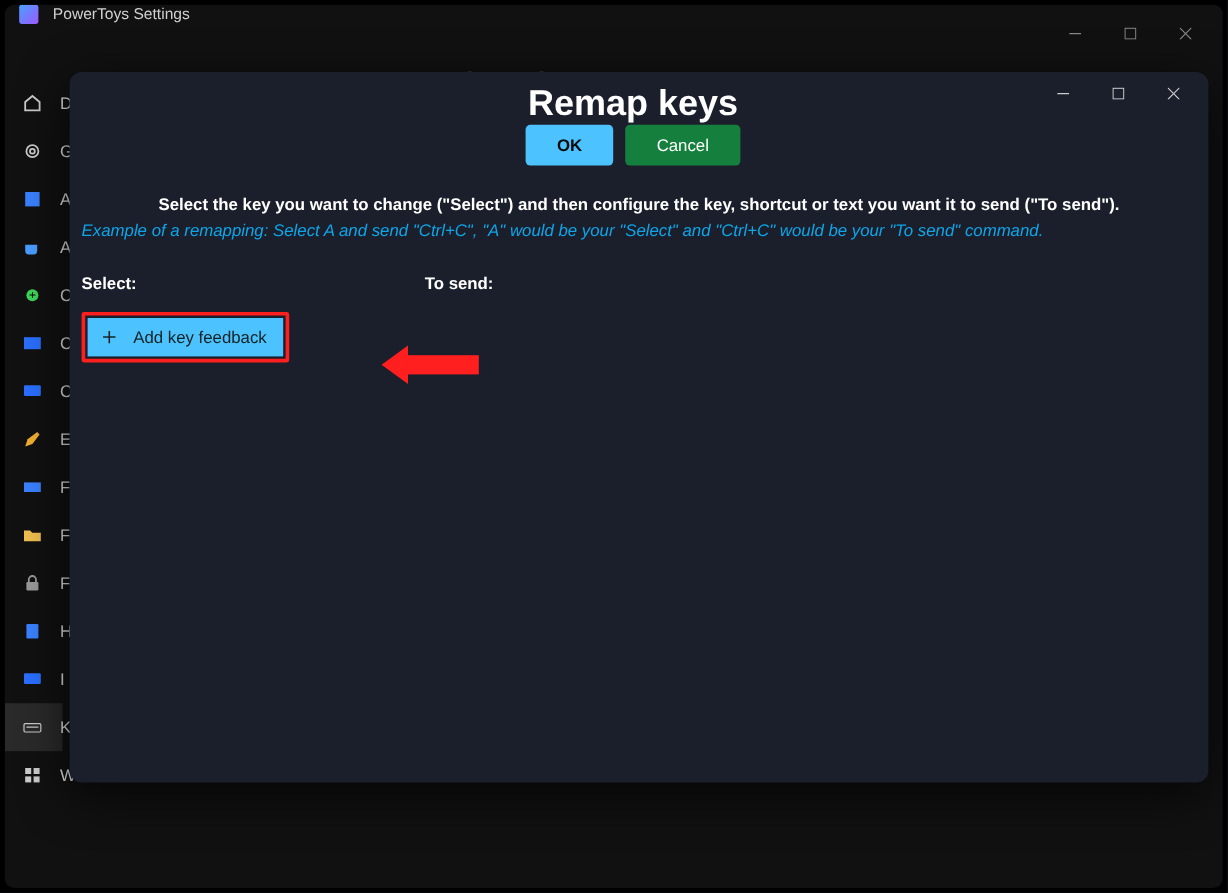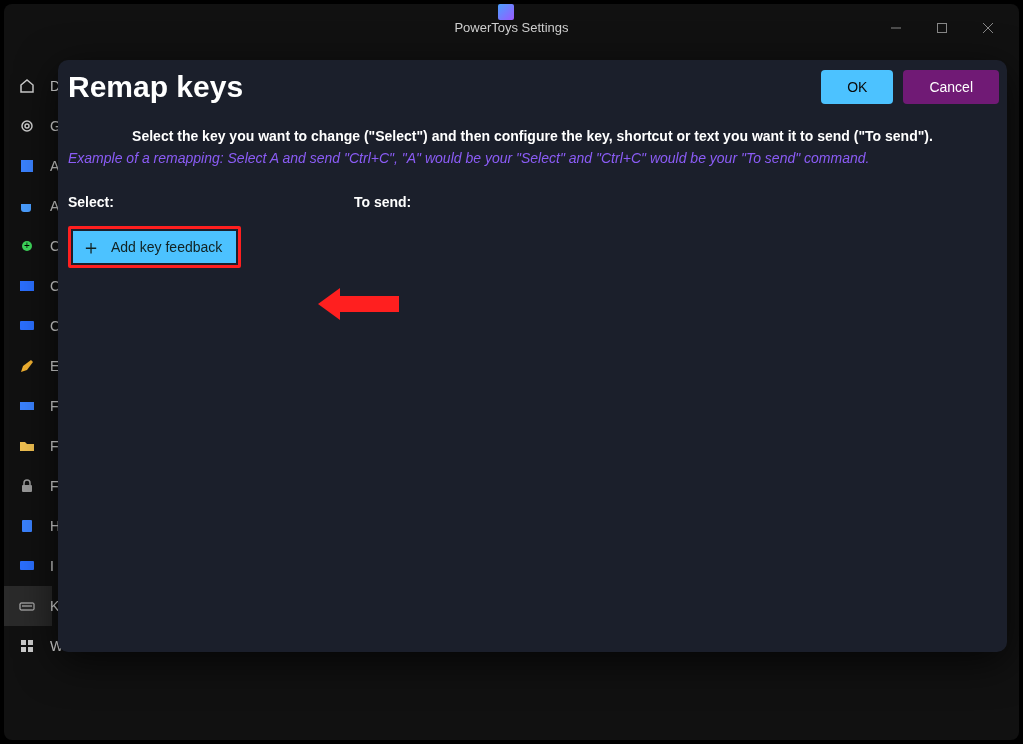--- a/index.html
+++ b/index.html
@@ -7,7 +7,7 @@
 
   
   .main-window { position: absolute; top: 4px; left: 4px; right: 4px; bottom: 4px; background: #111; border-radius: 8px; overflow: hidden; }
-  .titlebar { height: 40px; display: flex; align-items: center; padding: 0 12px; color: #ccc; flex-direction: column; }
+  .titlebar { height: 40px; display: flex; padding: 0 12px; color: #ccc; }
   .titlebar .app-icon { width: 16px; height: 16px; background: linear-gradient(135deg,#4aa0ff,#9b59ff); margin-right: 12px; border-radius:2px;}
   .titlebar .title { font-size: 13px; color: #d0d0d0; }
   .win-controls-bg { position: absolute; top: 8px; right: 8px; display: flex; gap: 0; }

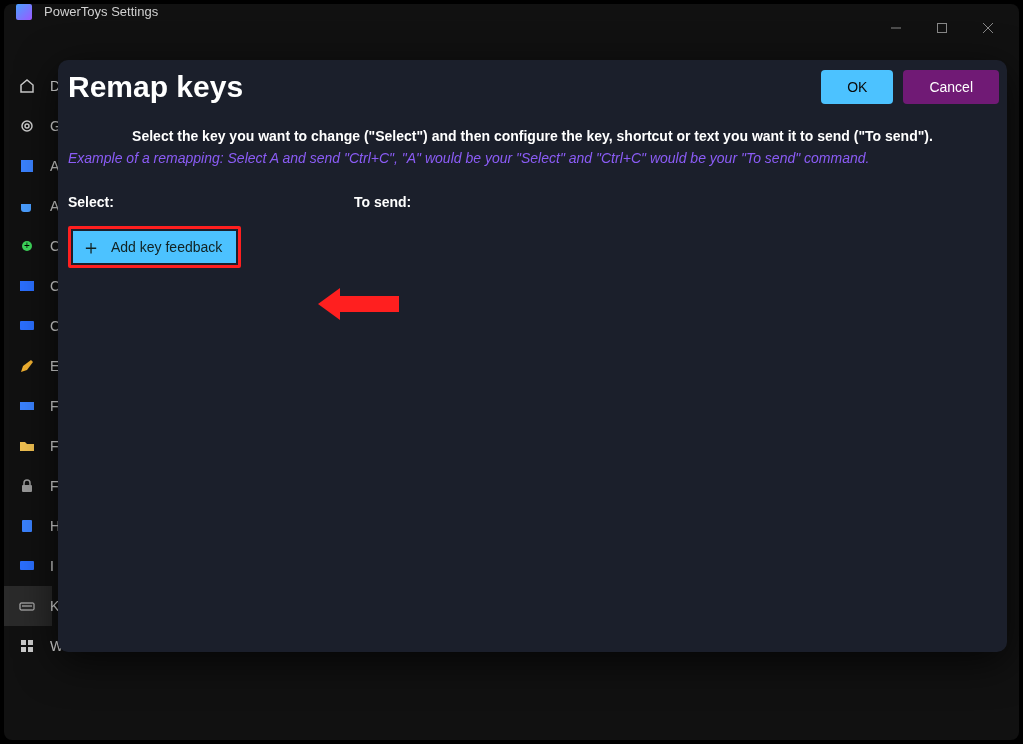--- a/index.html
+++ b/index.html
@@ -28,7 +28,7 @@
   .dialog { position: absolute; top: 60px; left: 58px; right: 16px; bottom: 92px; background: #1b1f2b; border-radius: 10px; box-shadow: 0 10px 40px rgba(0,0,0,.7); padding: 0; }
   .dialog-titlebar { height: 36px; display:flex; justify-content:flex-end; align-items:center; padding-right:6px; }
   .dlg-wc { width: 46px; height: 32px; display:flex; align-items:center; justify-content:center; color:#ccc; }
-  .dialog-header { display:flex; align-items:center; justify-content:space-between; padding: 0 8px 0 10px; margin-top:-26px; }
+  .dialog-header { display:flex; align-items:center; justify-content:space-between; padding: 0 20px 0 10px; margin-top:-26px;flex-direction:column; }
   .dlg-title { font-size: 30px; font-weight: 600; color: #fff; }
   .dlg-buttons { display:flex; gap:10px; }
   .btn { height: 34px; padding: 0 26px; border-radius:4px; font-size:14px; display:flex; align-items:center; justify-content:center; cursor:pointer; border:none; }

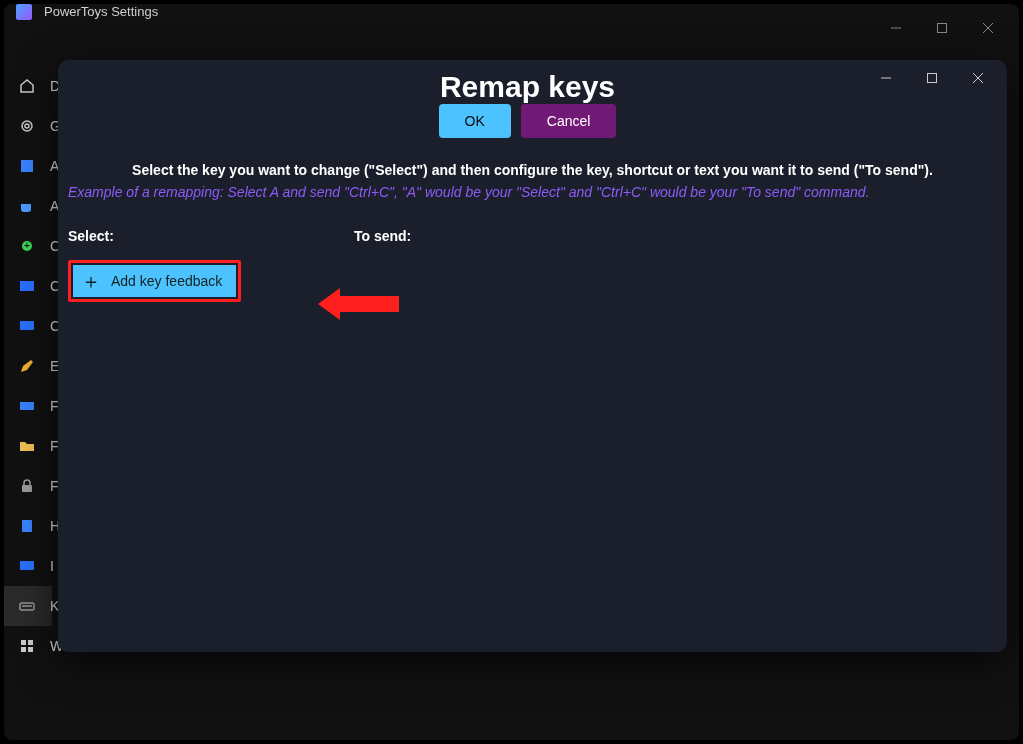--- a/index.html
+++ b/index.html
@@ -32,7 +32,7 @@
   .dlg-title { font-size: 30px; font-weight: 600; color: #fff; }
   .dlg-buttons { display:flex; gap:10px; }
   .btn { height: 34px; padding: 0 26px; border-radius:4px; font-size:14px; display:flex; align-items:center; justify-content:center; cursor:pointer; border:none; }
-  .btn-primary { background:#4cc2ff; color:#0a0a0a; font-weight:400;}
+  .btn-primary { background:#4cc2ff; color:#0a0a0a; font-weight:700;}
   .btn-secondary { background:#701a75; color:#fff; }
 
   .dialog-body { padding: 24px 10px 10px 10px; color:#fff; }

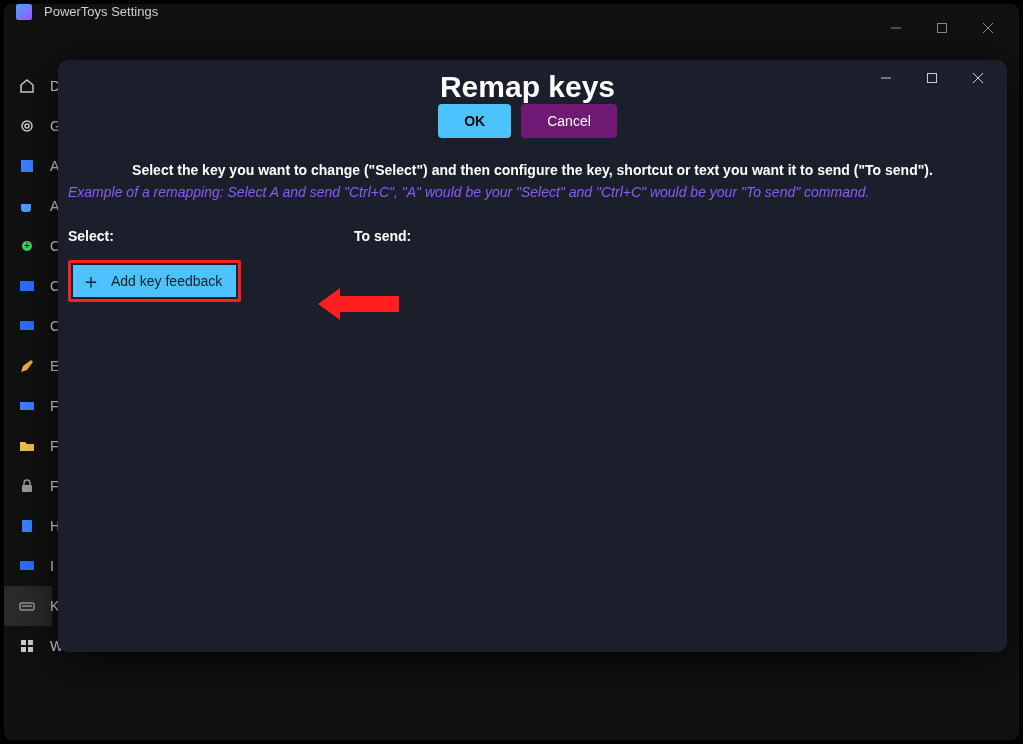--- a/index.html
+++ b/index.html
@@ -33,7 +33,7 @@
   .dlg-buttons { display:flex; gap:10px; }
   .btn { height: 34px; padding: 0 26px; border-radius:4px; font-size:14px; display:flex; align-items:center; justify-content:center; cursor:pointer; border:none; }
   .btn-primary { background:#4cc2ff; color:#0a0a0a; font-weight:700;}
-  .btn-secondary { background:#701a75; color:#fff; }
+  .btn-secondary { background:#15803d; color:#fff; }
 
   .dialog-body { padding: 24px 10px 10px 10px; color:#fff; }
   .instr { font-size: 14px; font-weight:600; color:#fff; margin-bottom:6px;text-align:center; }

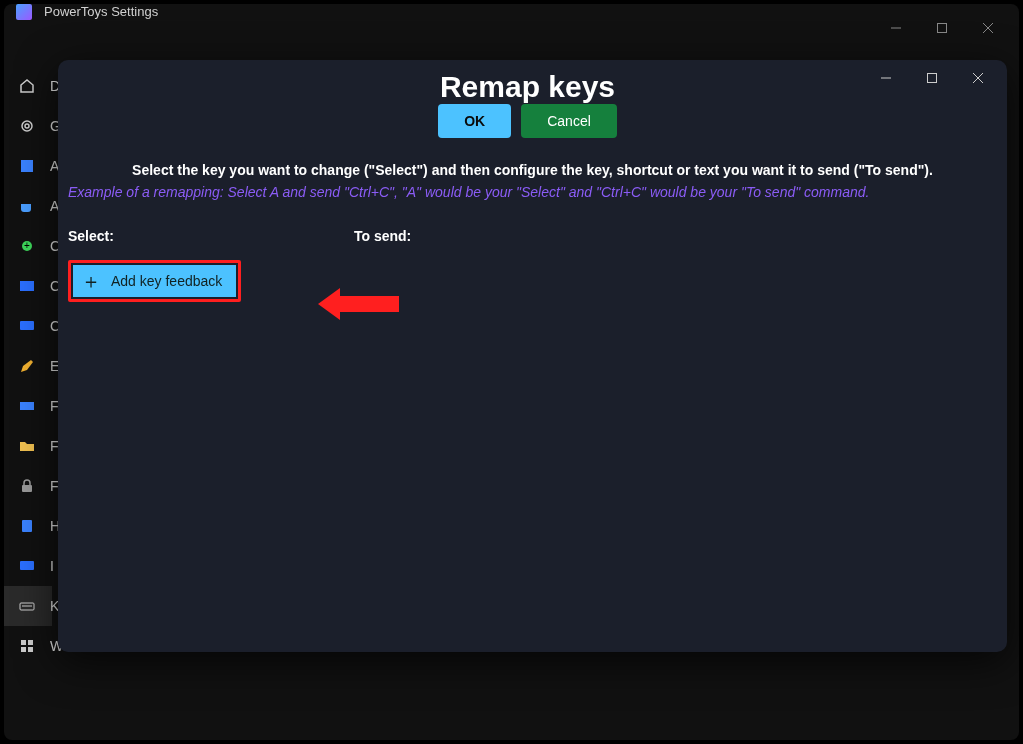--- a/index.html
+++ b/index.html
@@ -37,7 +37,7 @@
 
   .dialog-body { padding: 24px 10px 10px 10px; color:#fff; }
   .instr { font-size: 14px; font-weight:600; color:#fff; margin-bottom:6px;text-align:center; }
-  .example { font-size: 14px; color:#8b5cf6; font-style: italic; margin-bottom: 28px;}
+  .example { font-size: 14px; color:#0ea5e9; font-style: italic; margin-bottom: 28px;}
   .col-heads { display:flex; gap: 240px; font-size:14px; font-weight:700; margin-bottom: 16px;}
   .col-heads span { }
 

